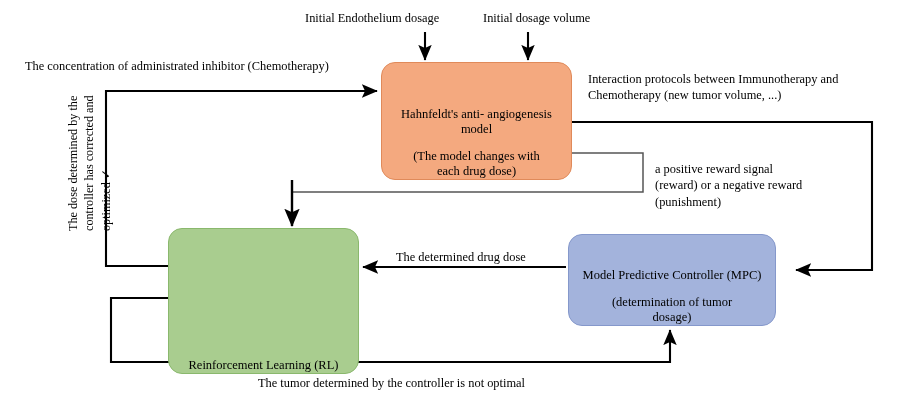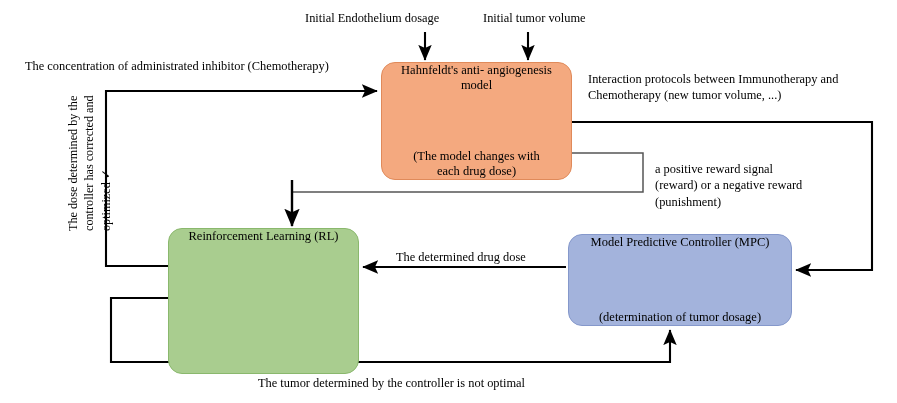--- a/index.html
+++ b/index.html
@@ -140,7 +140,7 @@
   </div>
 
   <div class="lbl" id="lbl-endo">Initial Endothelium dosage</div>
-  <div class="lbl" id="lbl-tumor">Initial tumor volume</div>
+  <div class="lbl" id="lbl-tumor">Initial dosage volume</div>
   <div class="lbl" id="lbl-inter">Interaction protocols between Immunotherapy and
 Chemotherapy (new tumor volume, ...)</div>
   <div class="lbl" id="lbl-chemo">The concentration of administrated inhibitor (Chemotherapy)</div>

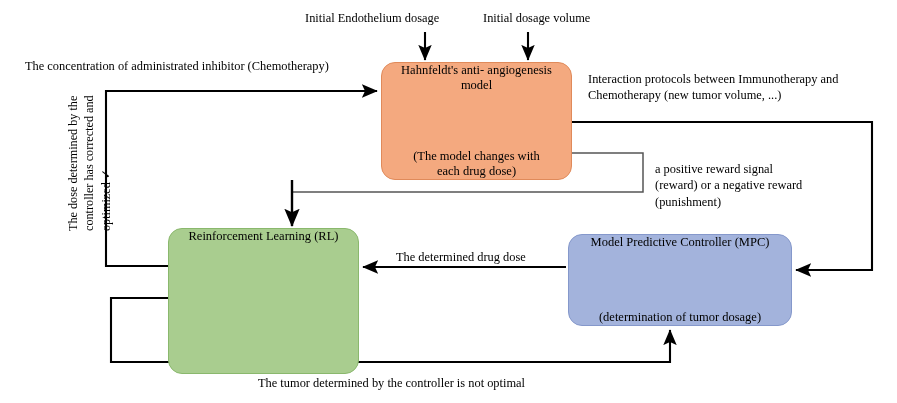--- a/index.html
+++ b/index.html
@@ -33,7 +33,7 @@
     display: flex;
     flex-direction: column;
     align-items: center;
-    justify-content: space-between;
+    justify-content: flex-end;
     text-align: center;
     line-height: 1.22;
     font-size: 12.5px;

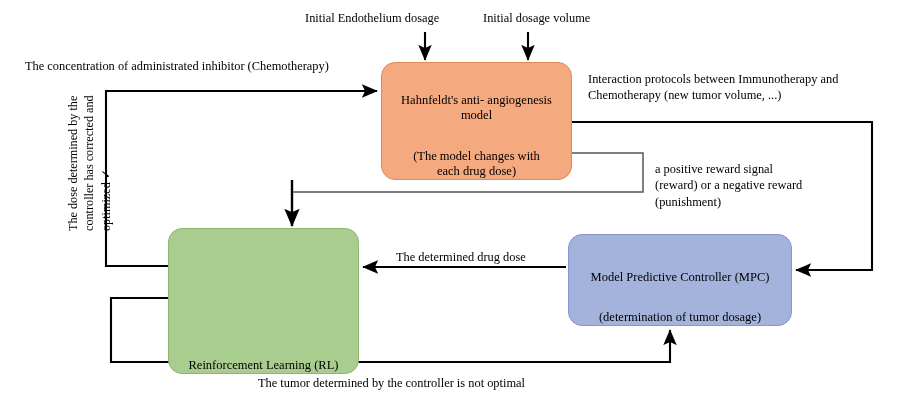--- a/index.html
+++ b/index.html
@@ -43,7 +43,7 @@
   }
   .node .sub {
     padding: 0 24px;
-    margin-top: 25px;
+    margin-top: 11px;
   }
   #node-hahnfeldt {
     left: 381px;

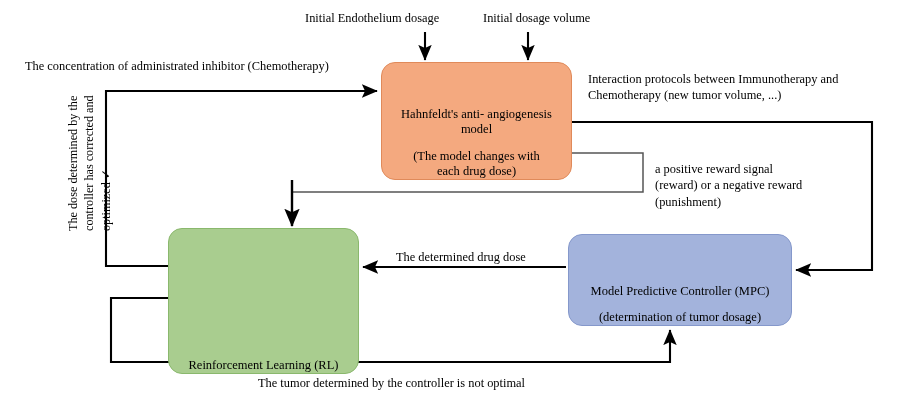--- a/index.html
+++ b/index.html
@@ -64,7 +64,7 @@
   #node-mpc {
     left: 568px;
     top: 234px;
-    width: 224px;
+    width: 208px;
     height: 92px;
     background: #a3b3dc;
     border: 1.3px solid #8598cb;

